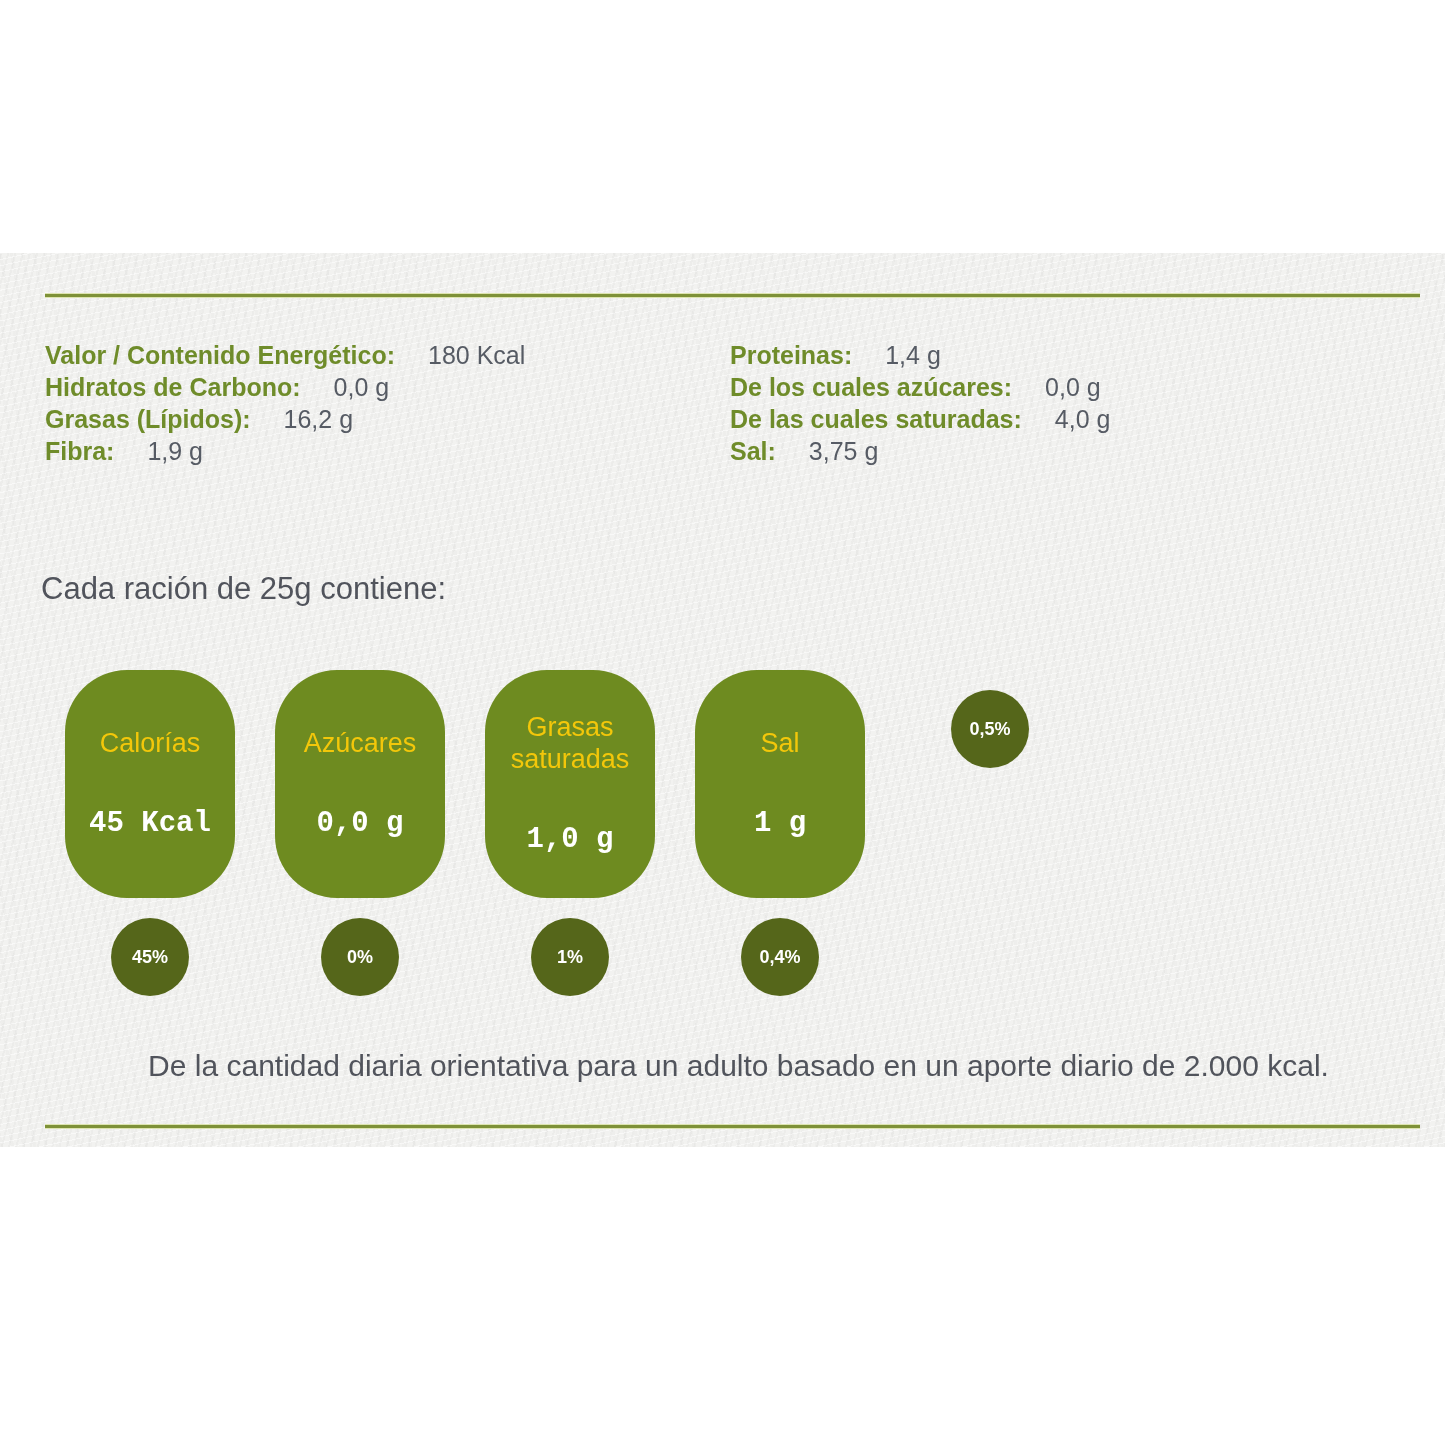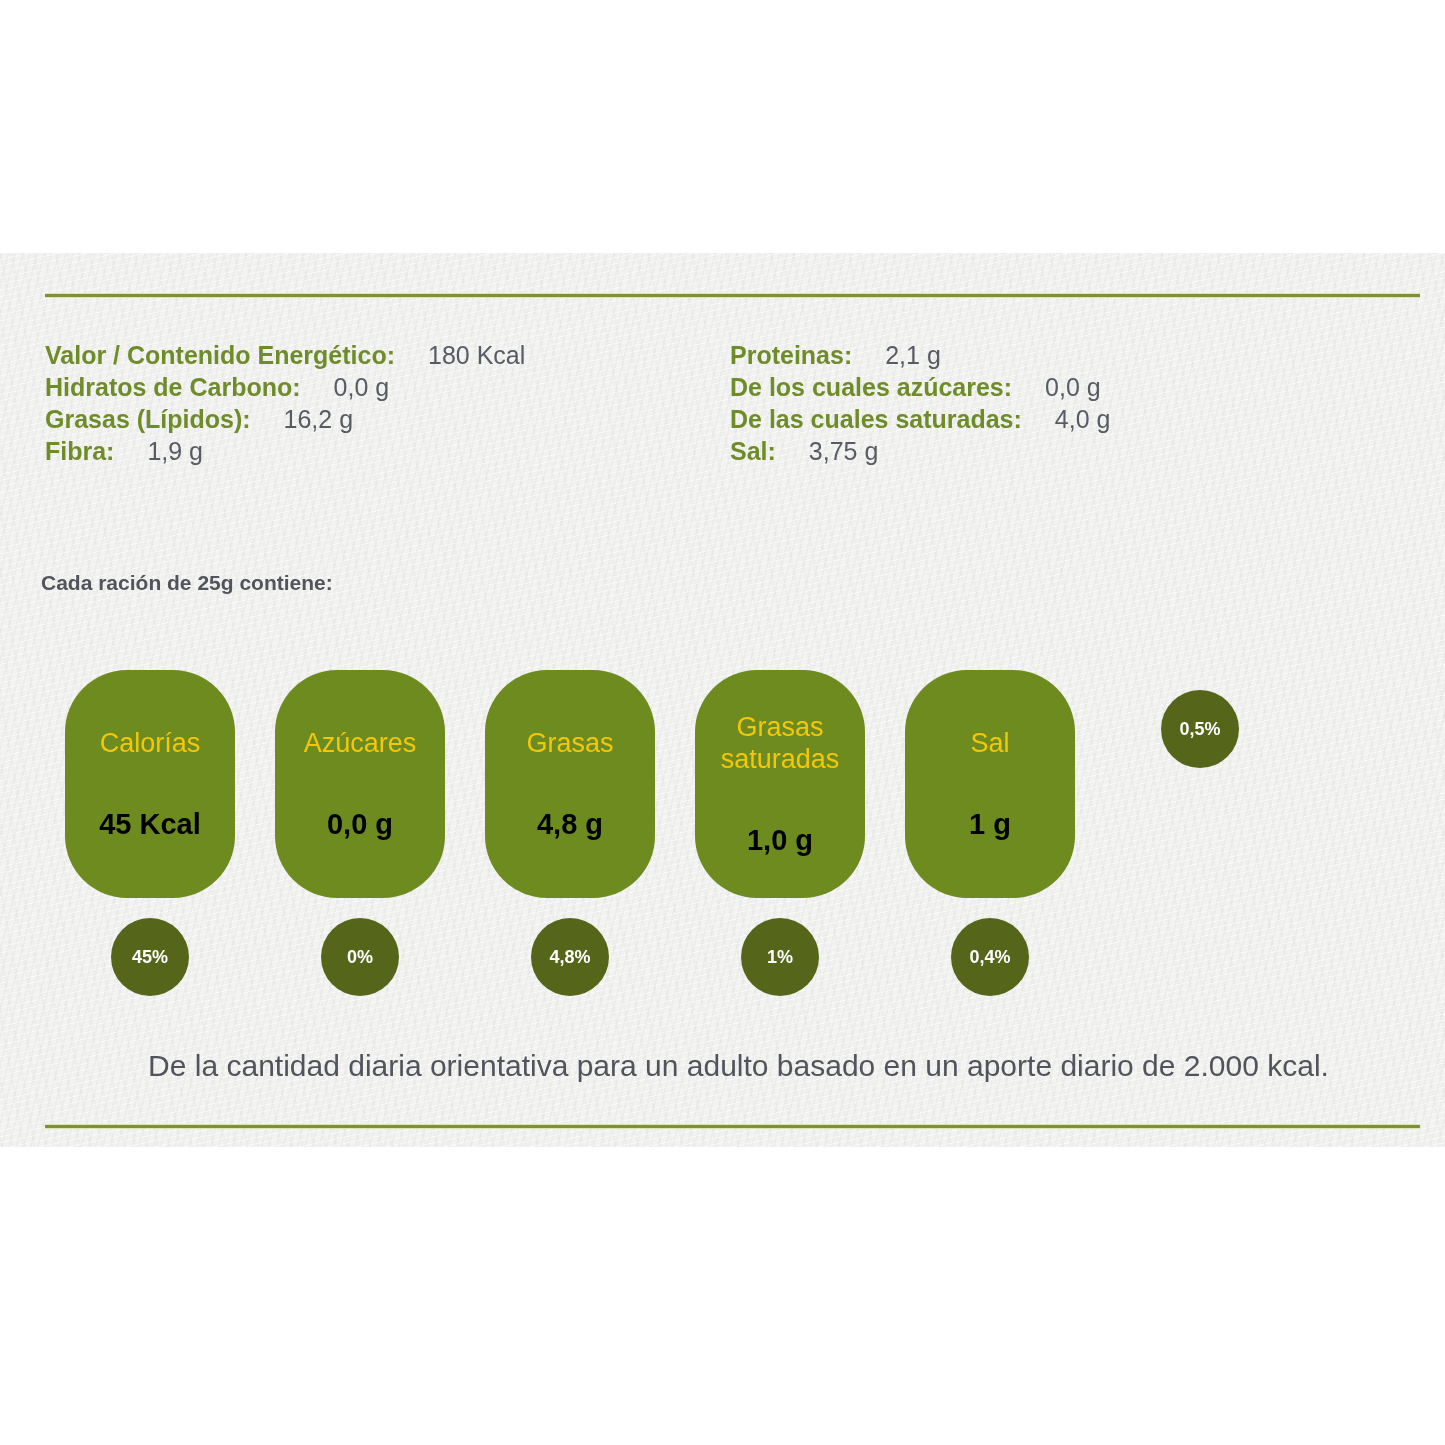--- a/index.html
+++ b/index.html
@@ -178,7 +178,7 @@
       <div class="col col-right">
         <div class="nrow">
           <span class="nlabel">Proteinas:</span>
-          <span class="nvalue">2,1 g</span>
+          <span class="nvalue">1,4 g</span>
         </div>
         <div class="nrow">
           <span class="nlabel">De los cuales azúcares:</span>

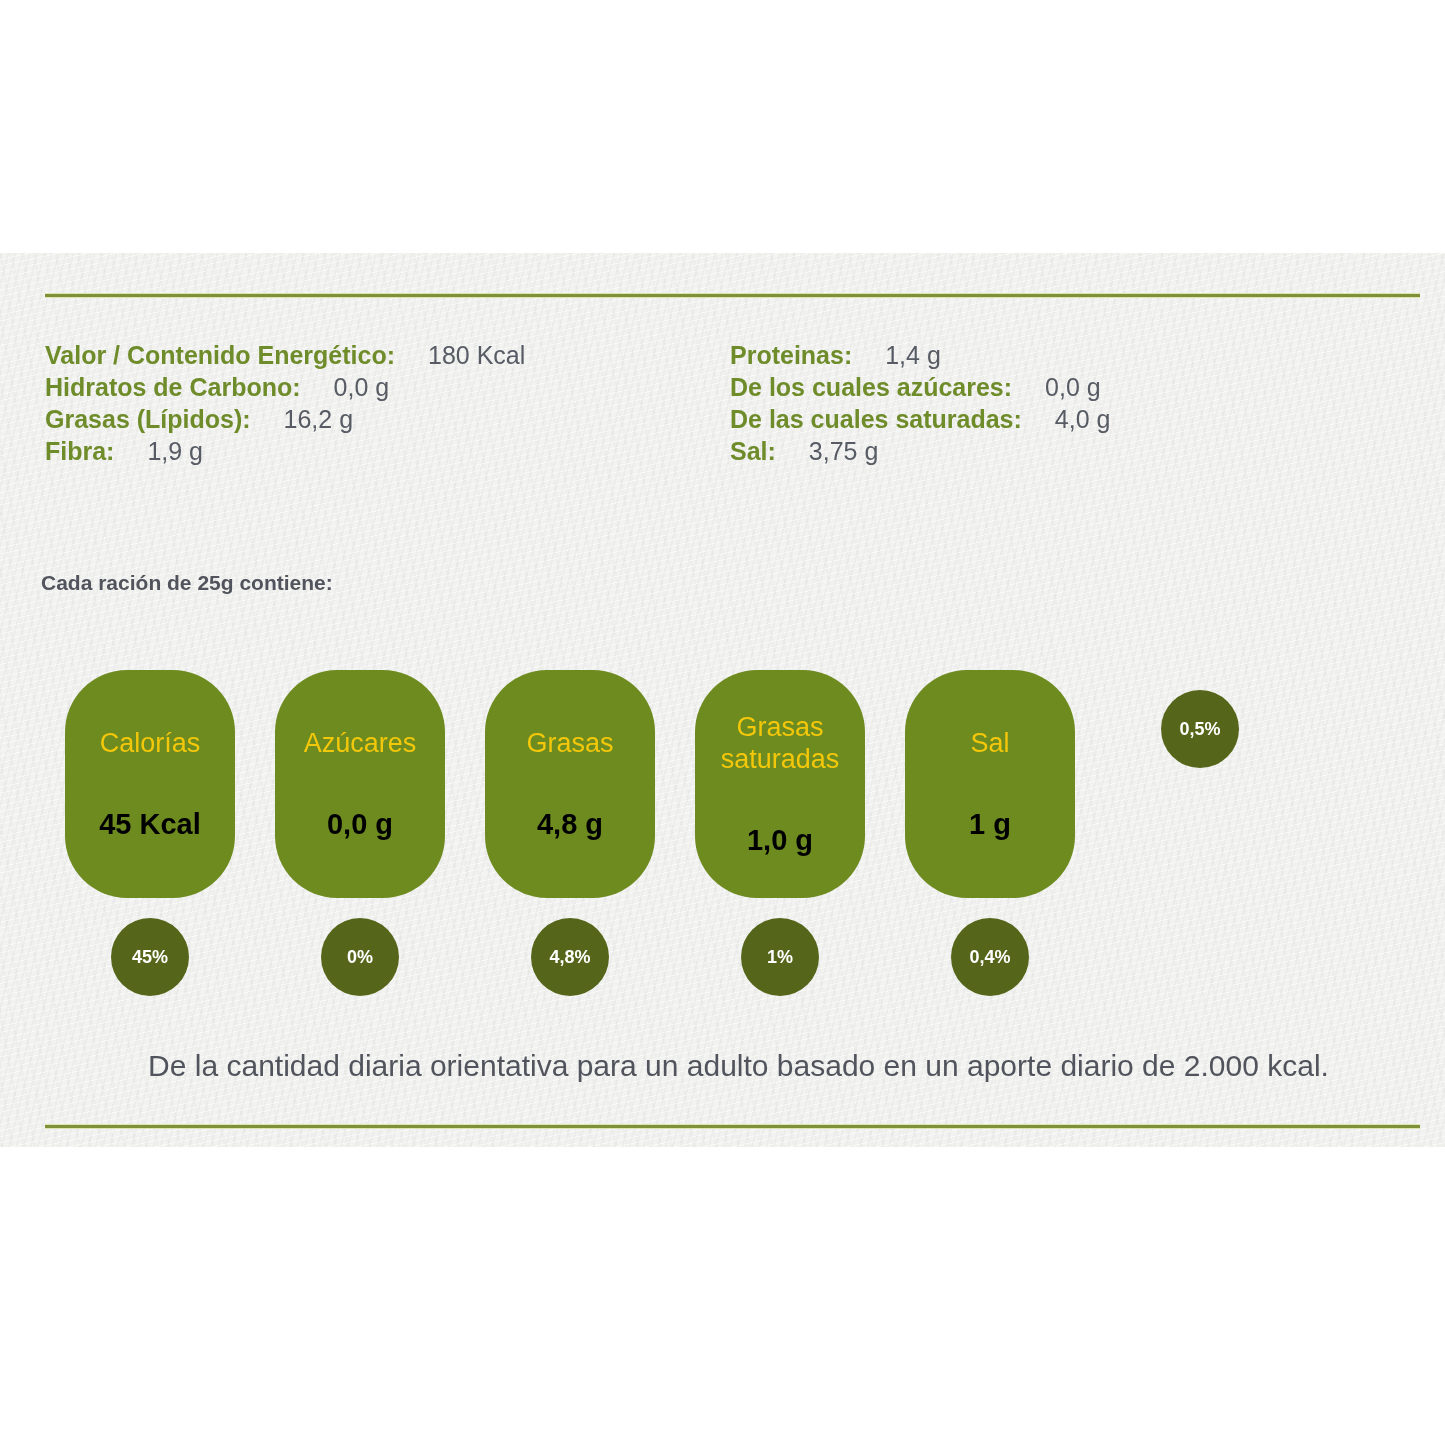--- a/index.html
+++ b/index.html
@@ -78,8 +78,8 @@
     top: 318px;
     left: 41px;
     margin: 0;
-    font-size: 21px;
-    font-weight: bold;
+    font-size: 31px;
+    font-weight: normal;
     color: var(--text_gray, #51545c);
   }
 

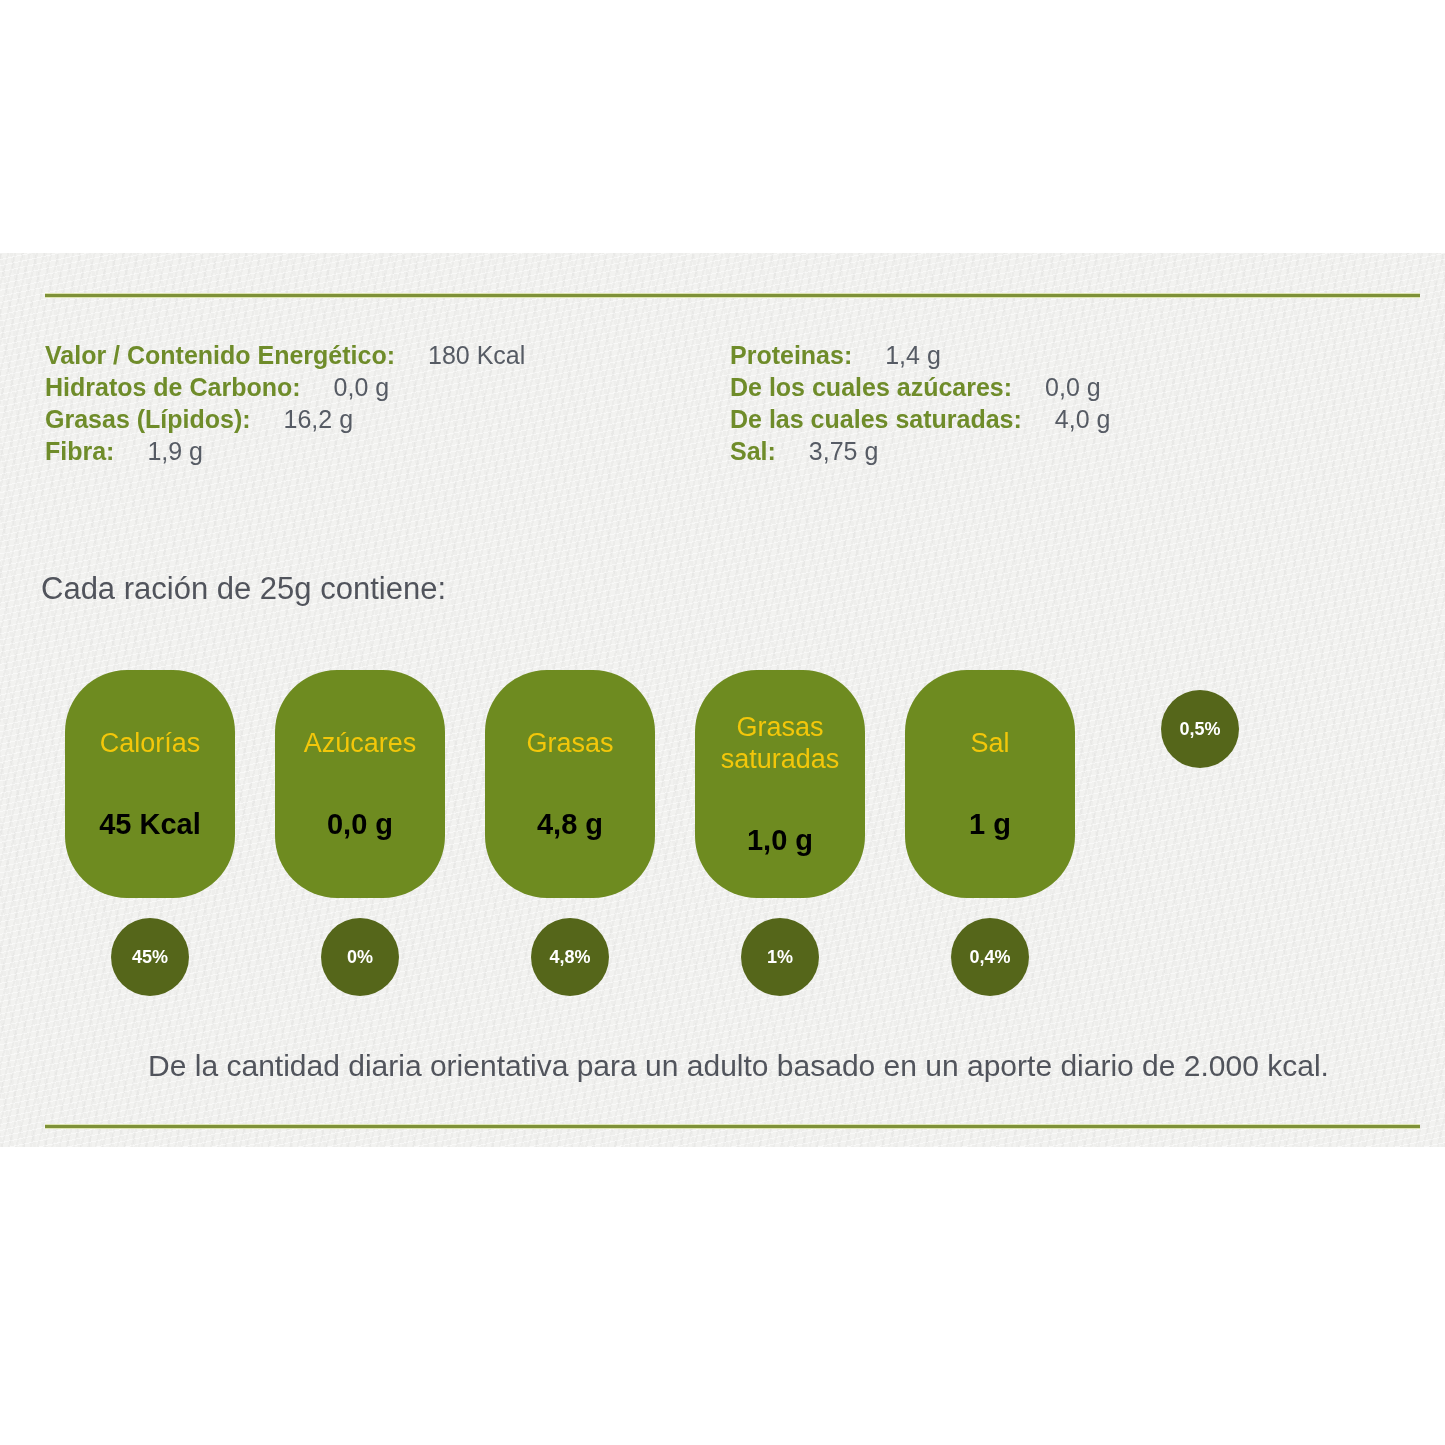--- a/index.html
+++ b/index.html
@@ -218,15 +218,6 @@
       </div>
       <div class="pill-col">
         <div class="pill">
-          <div class="pill-label">Grasas</div>
-          <div class="pill-value">4,8 g</div>
-        </div>
-        <div class="circle">
-          <span>4,8%</span>
-        </div>
-      </div>
-      <div class="pill-col">
-        <div class="pill">
           <div class="pill-label">Grasas saturadas</div>
           <div class="pill-value">1,0 g</div>
         </div>

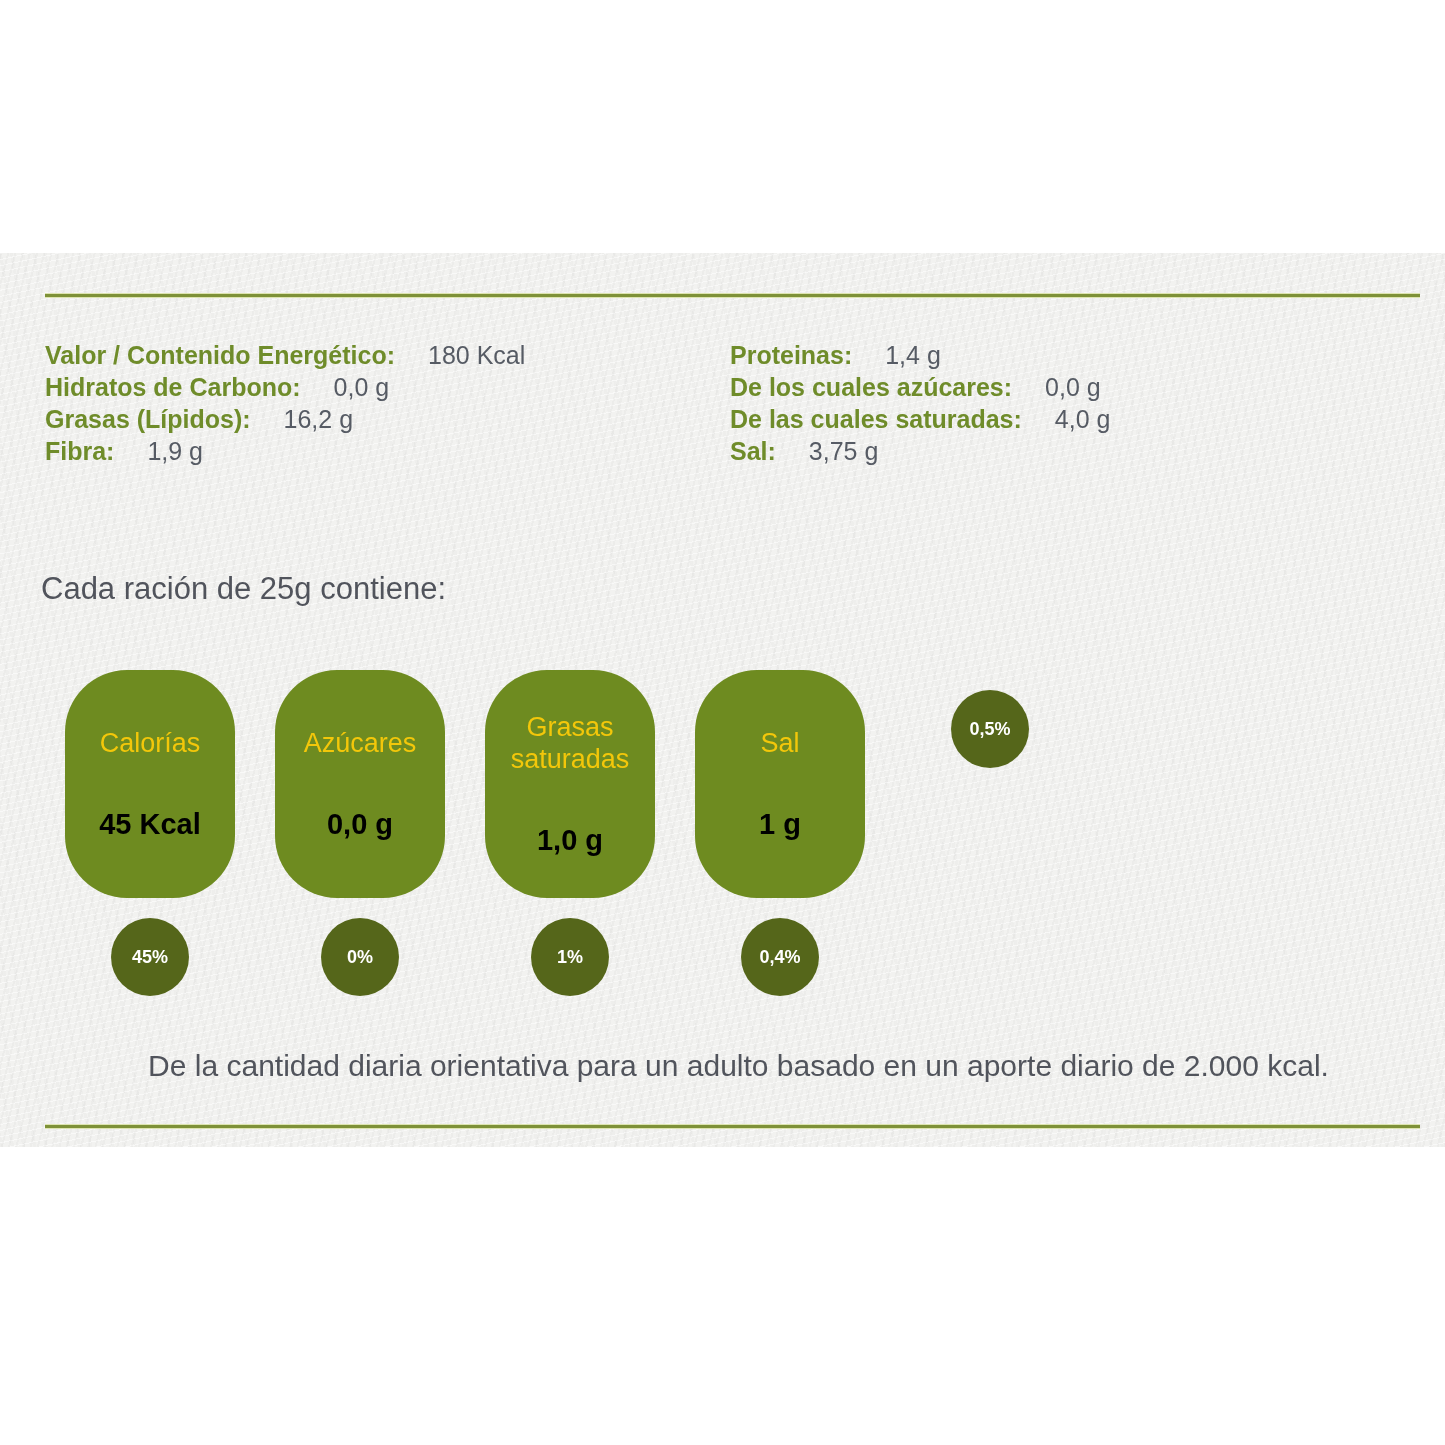--- a/index.html
+++ b/index.html
@@ -117,10 +117,11 @@
     line-height: 32px;
   }
   .pill-value {
-    color: #000000;
+    color: #ffffff;
     font-size: 29px;
     font-weight: bold;
     line-height: 34px;
+    font-family: Liberation Mono, monospace;
   }
   .circle {
     margin-top: 20px;

